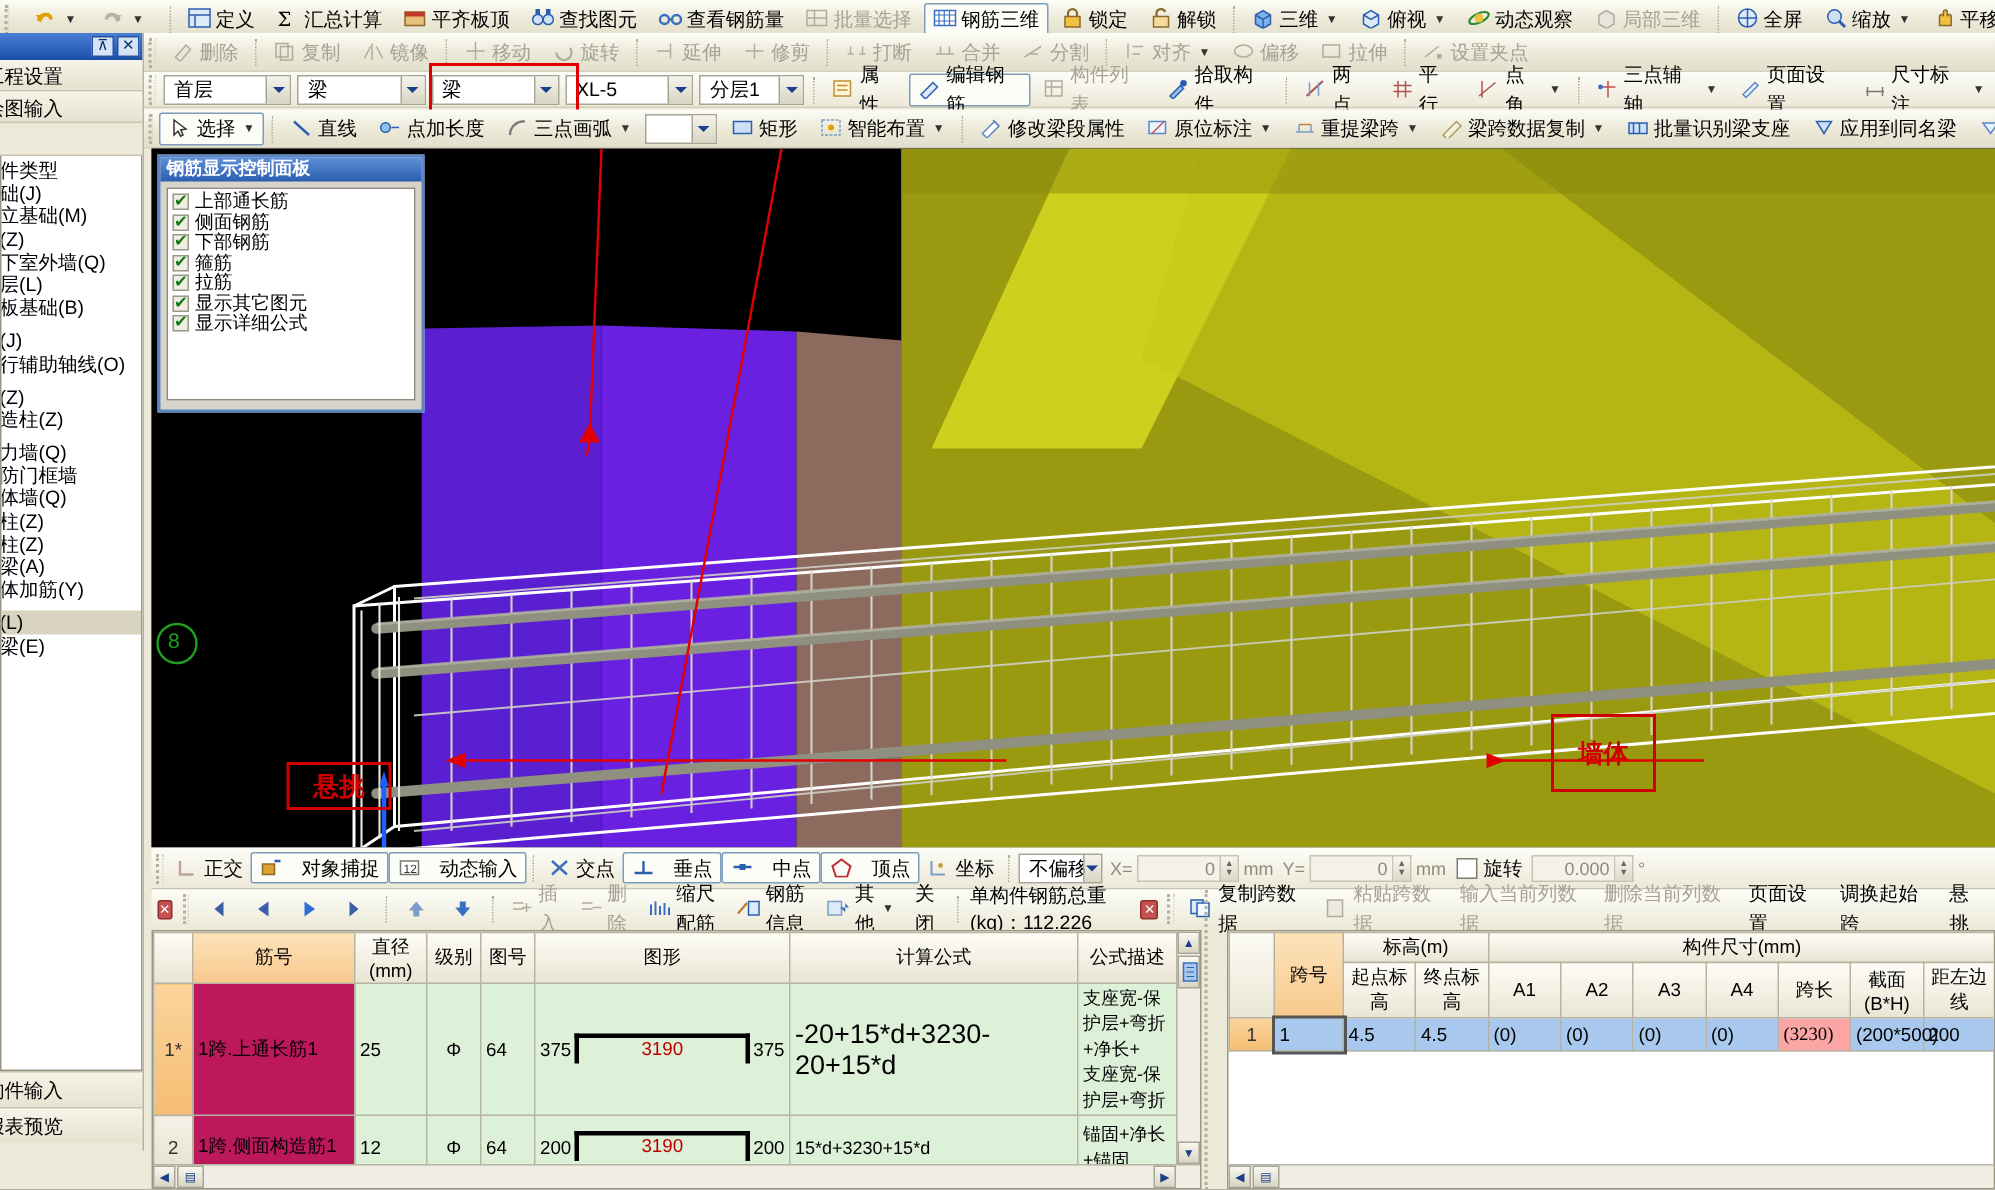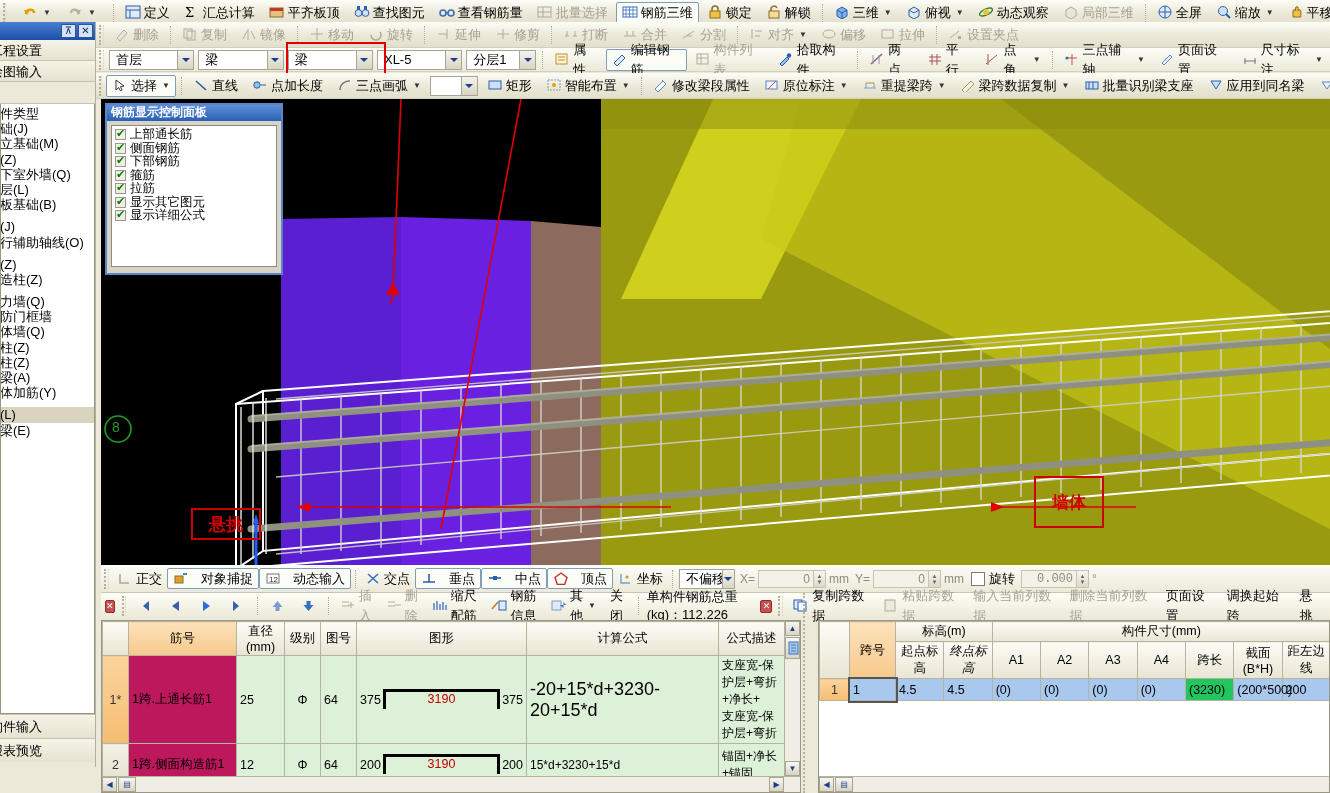--- a/index.html
+++ b/index.html
@@ -984,7 +984,7 @@
     <span style="color:#8e8a7c; margin:0 3px; font-size:12px;">mm</span>
     <span class="chkempty" style="margin:0 4px;"></span>
     <span style="font-size:13px;">旋转</span>
-    <span class="numfld" style="margin-left:6px;font-family:Liberation Mono, monospace;">0.000</span>
+    <span class="numfld" style="margin-left:6px;">0.000</span>
     <span class="spin">▲<br>▼</span>
     <span style="color:#8e8a7c; margin:0 3px; font-size:12px;">°</span>
   </div>

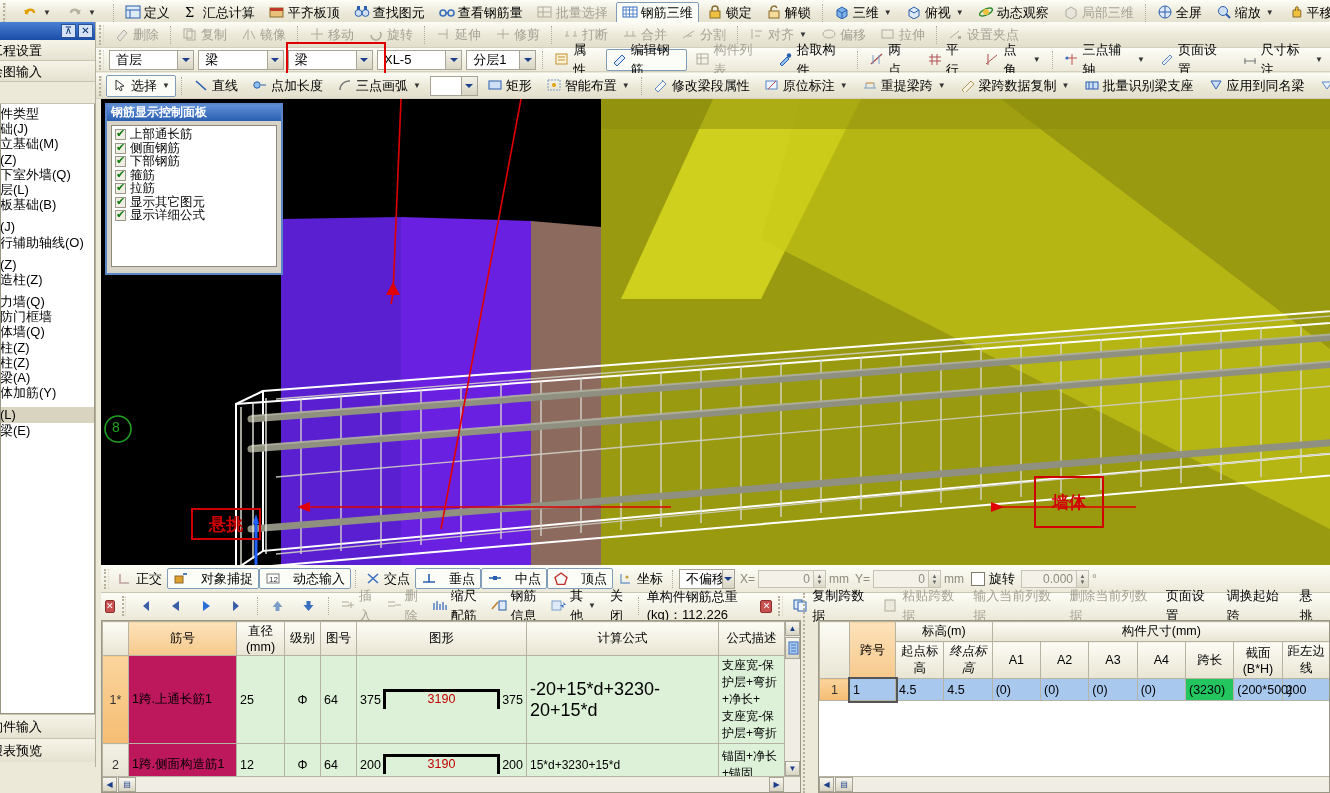--- a/index.html
+++ b/index.html
@@ -1210,7 +1210,7 @@
           </tr>
           <tr>
             <th style="width: 78px;">起点标高</th>
-            <th style="width: 78px; font-style: italic;">终点标高</th>
+            <th style="width: 78px;">终点标高</th>
             <th style="width: 42px;">A1</th>
             <th style="width: 42px;">A2</th>
             <th style="width: 42px;">A3</th>

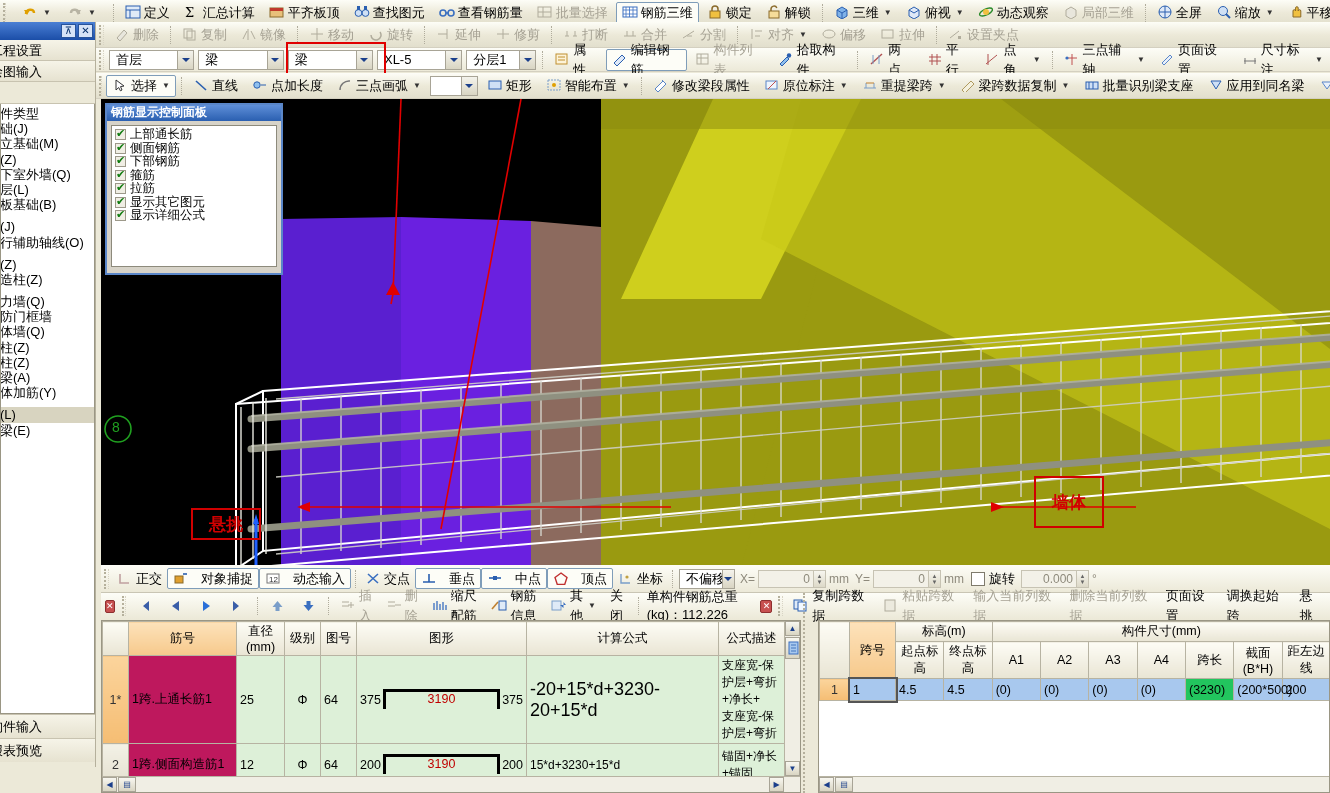--- a/index.html
+++ b/index.html
@@ -1230,7 +1230,7 @@
             <td style="background: rgb(168, 200, 238);">(0)</td>
             <td style="background: rgb(168, 200, 238);">(0)</td>
             <td style="background: rgb(168, 200, 238);">(0)</td>
-            <td style="background: #22c55e;">(3230)</td>
+            <td style="background: #fca5a5; font-family: Liberation Serif, serif;">(3230)</td>
             <td style="background: rgb(168, 200, 238);">(200*500)</td>
             <td style="background: rgb(168, 200, 238);">200</td>
           </tr>

